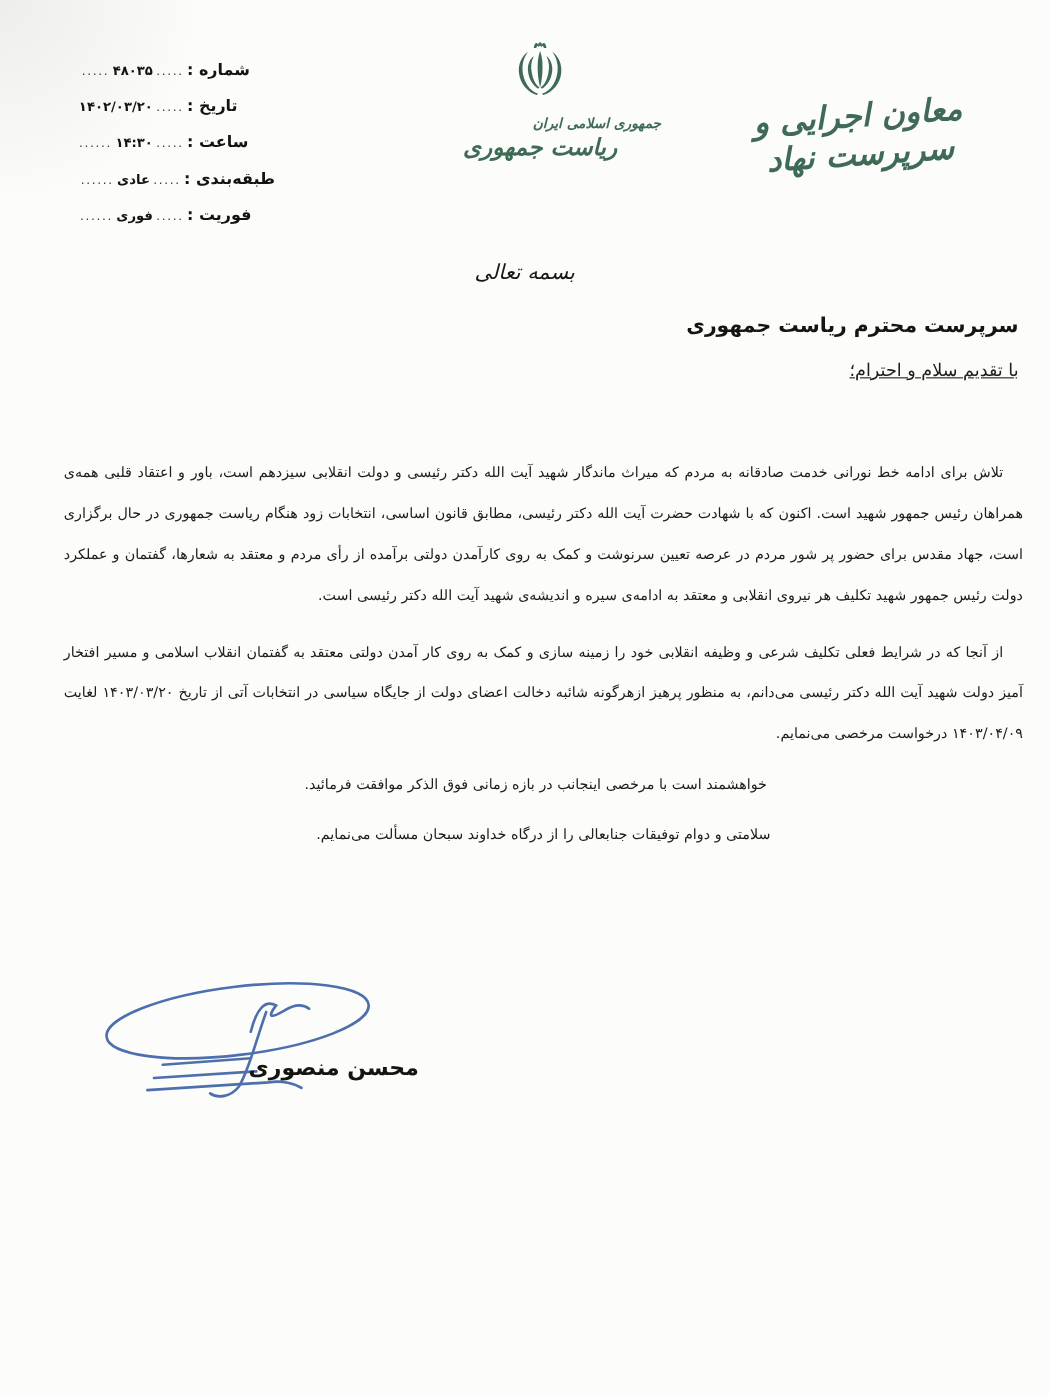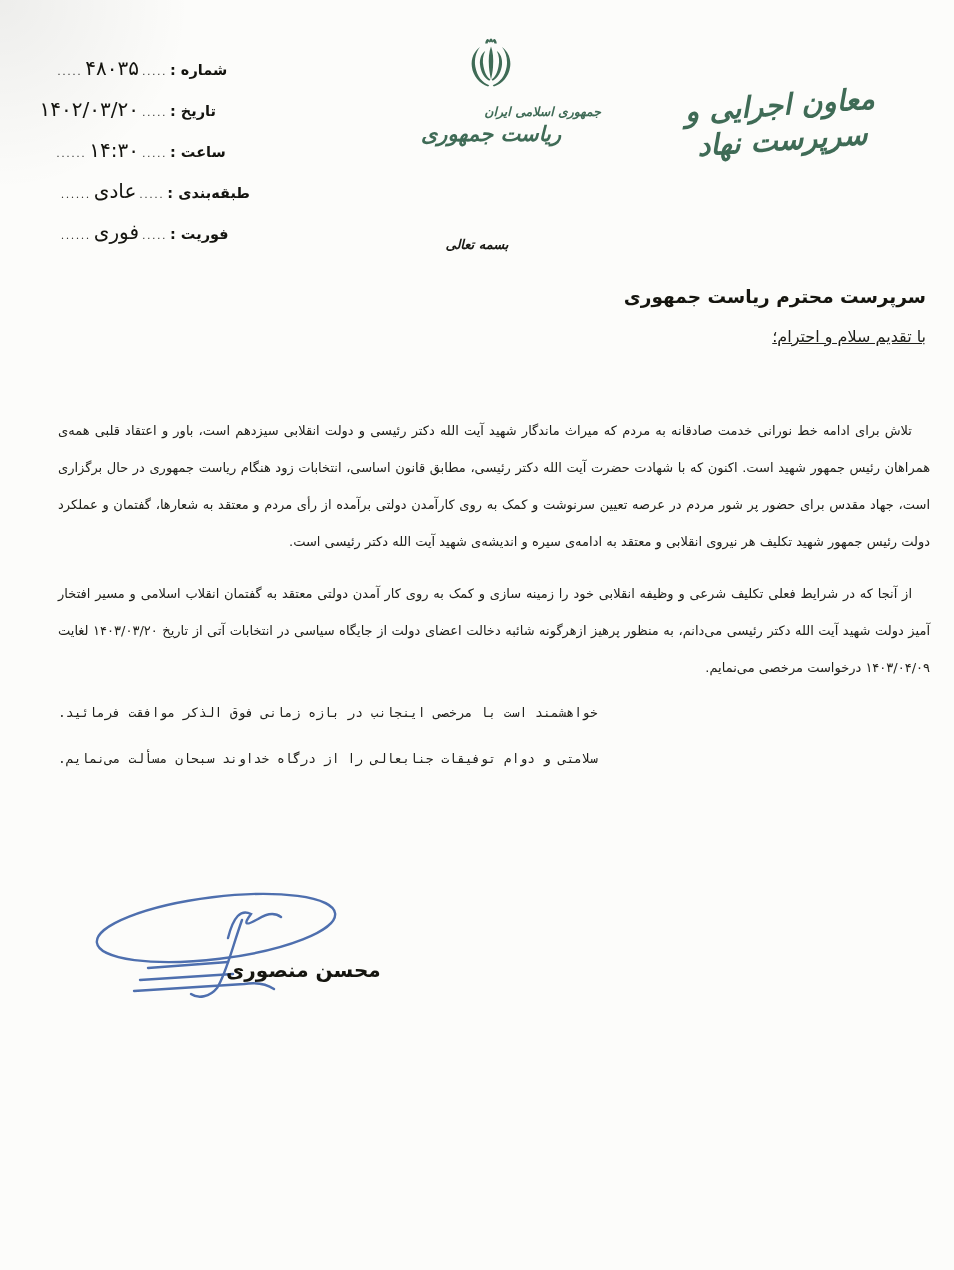--- a/index.html
+++ b/index.html
@@ -20,7 +20,7 @@
   .meta-row { display:flex; align-items:baseline; margin-bottom:17px; white-space:nowrap; }
   .meta-label { flex:0 0 auto; min-width:80px; text-align:left; font-weight:bold; font-size:14.5px; color:#14140f; }
   .meta-dots { font-size:11px; color:#3a3a36; letter-spacing:1.5px; margin:0 3px; }
-  .meta-value { font-weight:normal; font-size:20px; color:#14140f; }
+  .meta-value { font-weight:bold; font-size:12px; color:#14140f; }
 
   
   .center-head { position:absolute; top:32px; left:50%; margin-left:-96px; width:220px; text-align:center; }

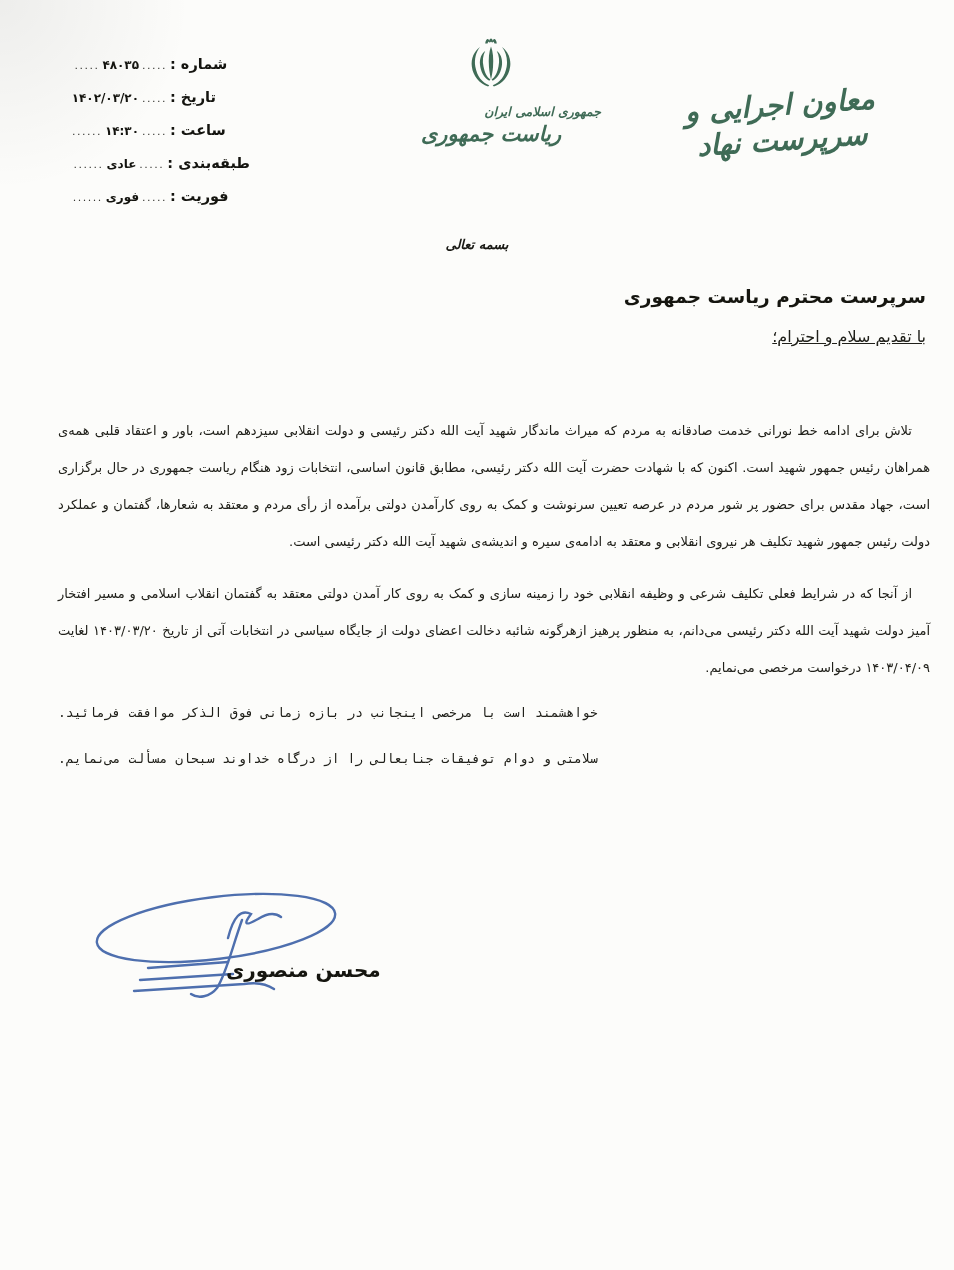--- a/index.html
+++ b/index.html
@@ -37,7 +37,7 @@
 
   
   .besmele { position:absolute; top:237px; left:50%; transform:translateX(-50%);
-    font-size:13px; font-style:italic; font-weight:700; color:#191914; }
+    font-size:19px; font-style:italic; font-weight:400; color:#191914; }
 
   
   .recipient { position:absolute; top:279px; right:28px; text-align:right; }

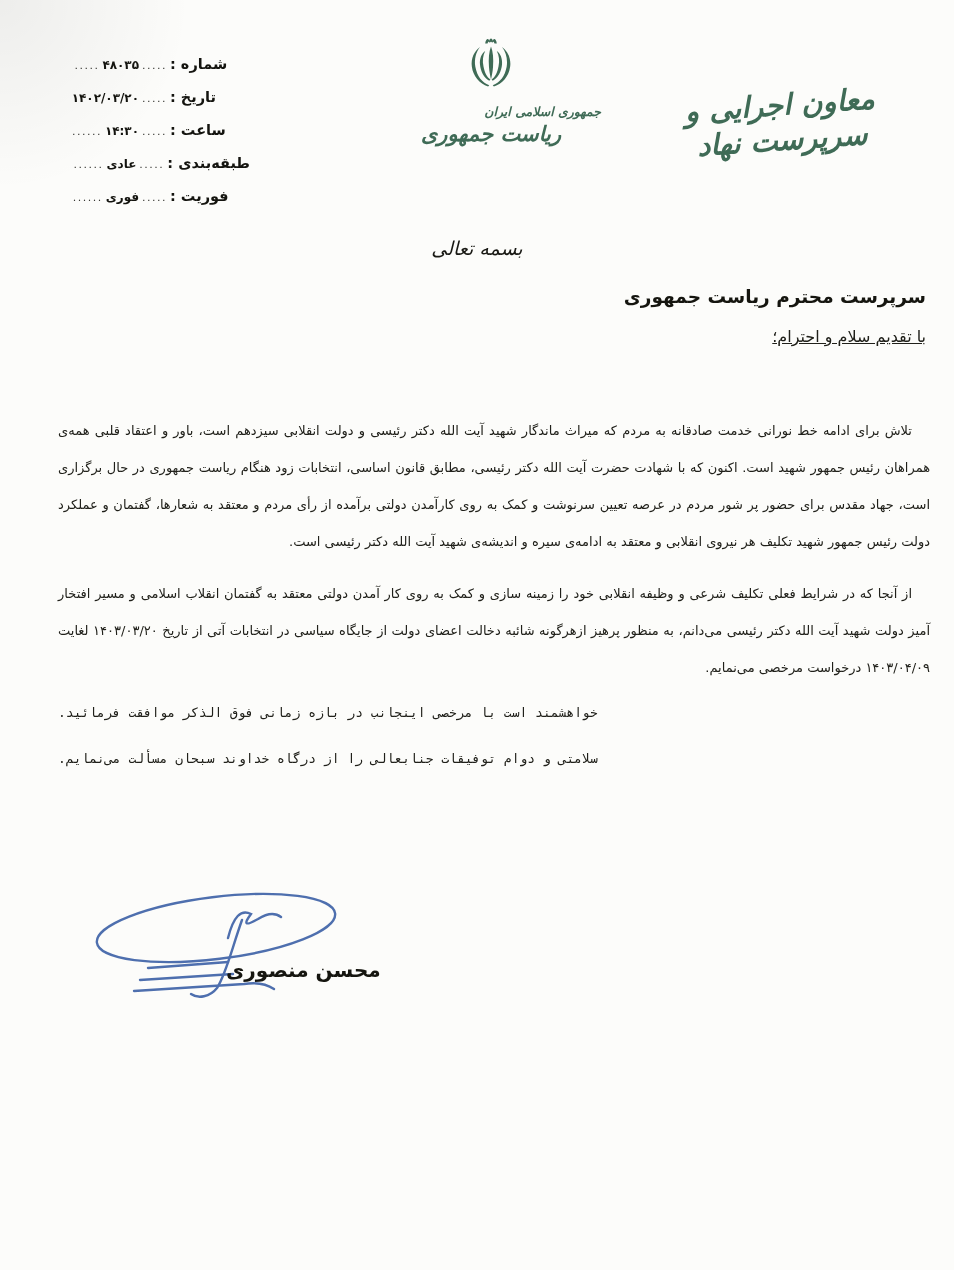--- a/index.html
+++ b/index.html
@@ -49,7 +49,7 @@
     font-size:13px; line-height:37px; color:#20201a; }
   .para { margin:0; text-align:justify; text-indent:18px; }
   .para + .para { margin-top:15px; }
-  .closing { margin:9px 0 0 0; text-align:left;font-family:Liberation Mono, monospace; }
+  .closing { margin:9px 0 0 0; text-align:center; }
   .closing.first { text-indent:14px; }
 
   

